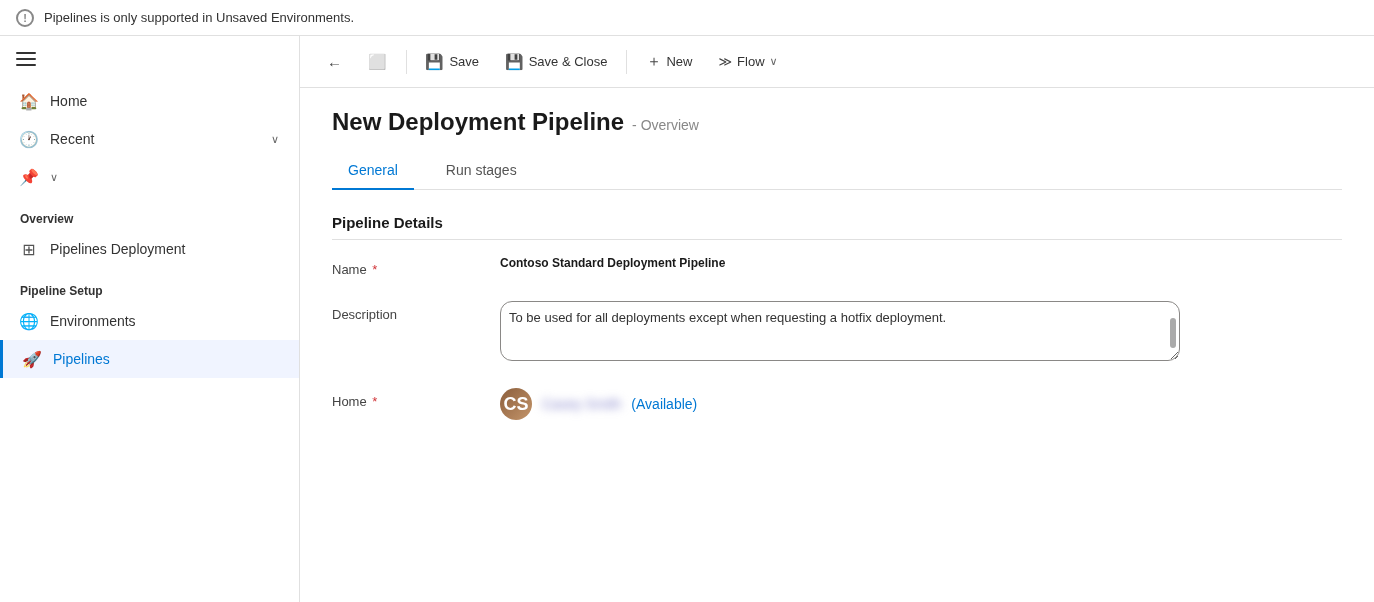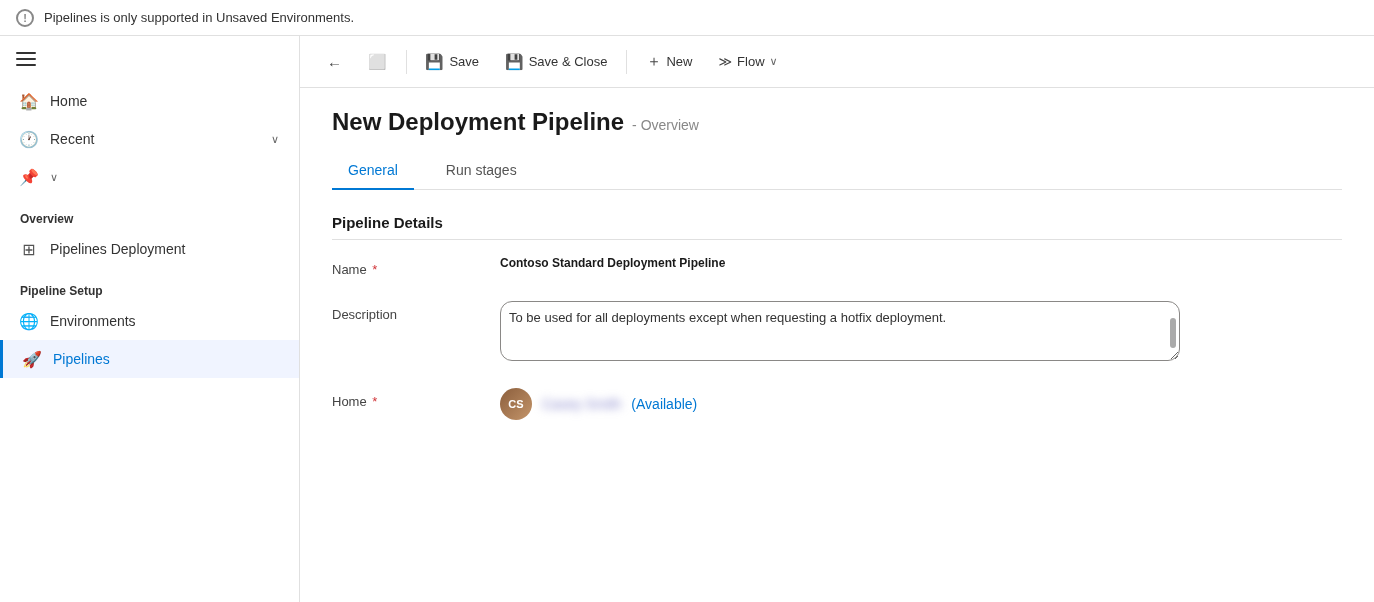--- a/index.html
+++ b/index.html
@@ -247,7 +247,7 @@
       border-radius: 50%;
       background: linear-gradient(135deg, #8B5E3C, #C4956A);
       display: flex; align-items: center; justify-content: center;
-      color: #fff; font-size: 11px; font-weight: 600; text-align: center;
+      color: #fff; font-size: 18px; font-weight: 600; text-align: center;
     }
     .owner-name {
       font-size: 14px;

